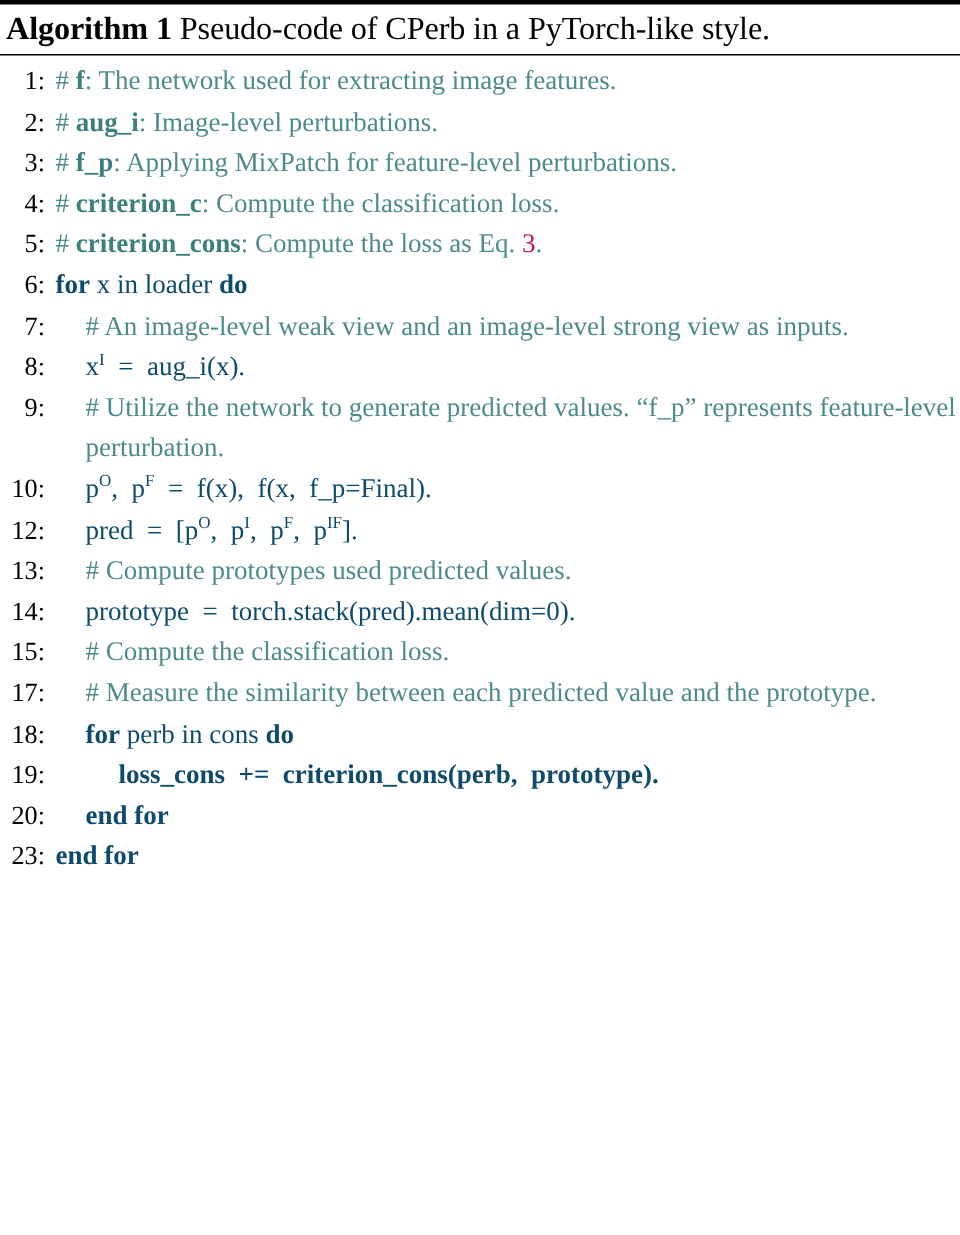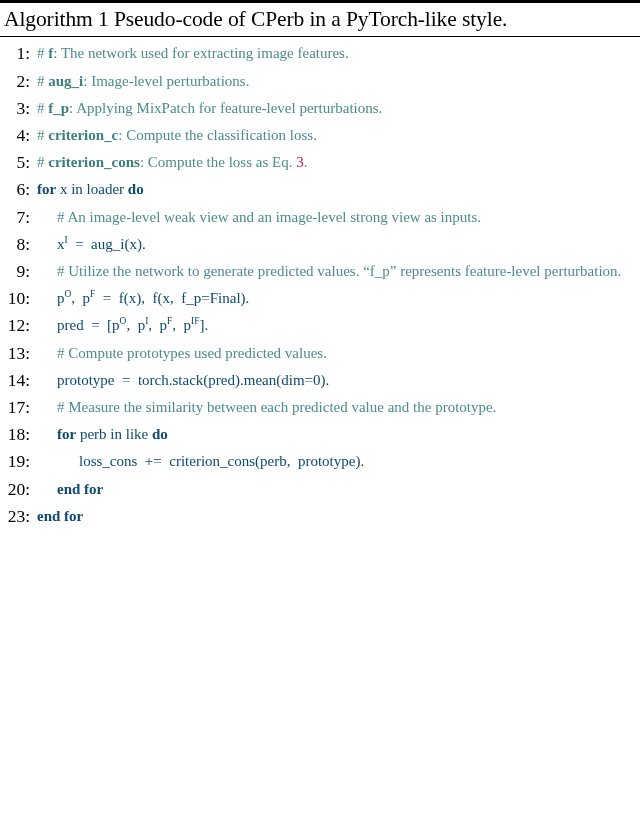--- a/index.html
+++ b/index.html
@@ -40,7 +40,7 @@
     letter-spacing: -0.1px;
   }
   .algo-title .kw {
-    font-weight: normal;
+    font-weight: bold;
   }
 
   .lines {

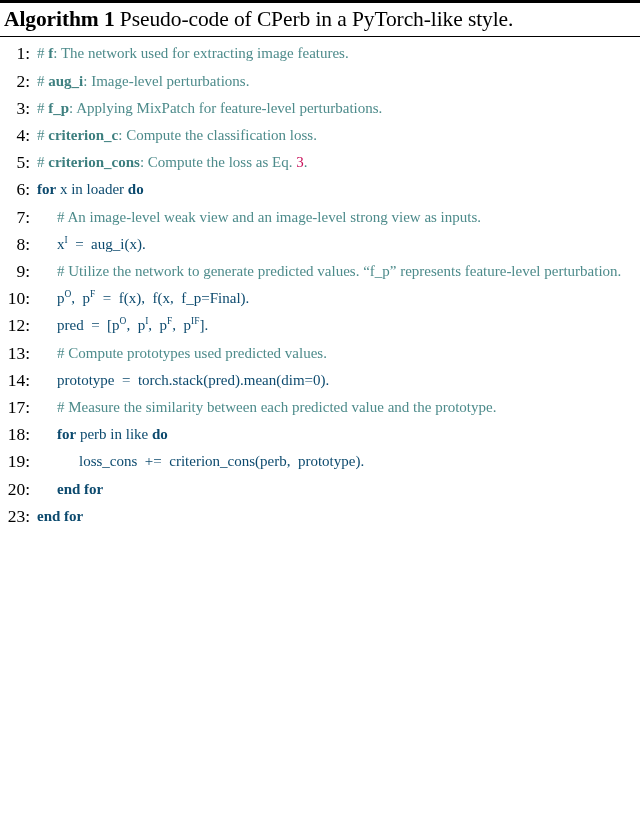--- a/index.html
+++ b/index.html
@@ -69,7 +69,7 @@
     flex: 1 1 auto;
     min-width: 0;
     padding-left: 0px;
-    font-size: 15px;
+    font-size: 18px;
     line-height: 27.2px;
   }
 

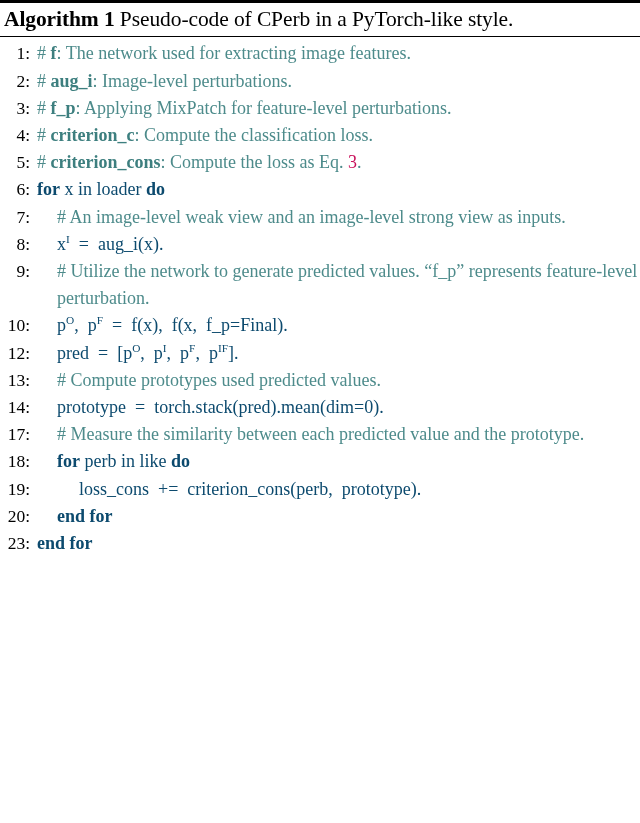--- a/index.html
+++ b/index.html
@@ -119,6 +119,7 @@
       <div class="line"><div class="lineno">12:</div><div class="content ind1 code"><span>pred  =  [p</span><sup>O</sup><span>,  p</span><sup>I</sup><span>,  p</span><sup>F</sup><span>,  p</span><sup>IF</sup><span>].</span></div></div>
       <div class="line"><div class="lineno">13:</div><div class="content ind1 comment"><span># Compute prototypes used predicted values.</span></div></div>
       <div class="line"><div class="lineno">14:</div><div class="content ind1 code"><span>prototype  =  torch.stack(pred).mean(dim=0).</span></div></div>
+      <div class="line"><div class="lineno">15:</div><div class="content ind1 comment"><span># Compute the classification loss.</span></div></div>
       <div class="line"><div class="lineno">17:</div><div class="content ind1 comment"><span># Measure the similarity between each predicted value and the prototype.</span></div></div>
       <div class="line"><div class="lineno">18:</div><div class="content ind1 code"><span class="kw">for</span><span> perb in like </span><span class="kw">do</span></div></div>
       <div class="line"><div class="lineno">19:</div><div class="content ind2 code"><span>loss_cons  +=  criterion_cons(perb,  prototype).</span></div></div>

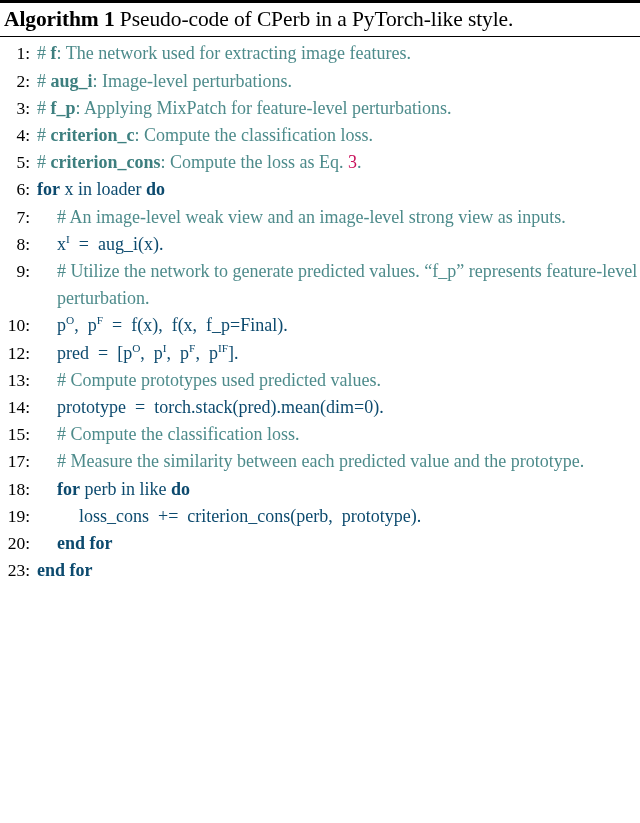--- a/index.html
+++ b/index.html
@@ -121,7 +121,7 @@
       <div class="line"><div class="lineno">14:</div><div class="content ind1 code"><span>prototype  =  torch.stack(pred).mean(dim=0).</span></div></div>
       <div class="line"><div class="lineno">15:</div><div class="content ind1 comment"><span># Compute the classification loss.</span></div></div>
       <div class="line"><div class="lineno">17:</div><div class="content ind1 comment"><span># Measure the similarity between each predicted value and the prototype.</span></div></div>
-      <div class="line"><div class="lineno">18:</div><div class="content ind1 code"><span class="kw">for</span><span> perb in like </span><span class="kw">do</span></div></div>
+      <div class="line"><div class="lineno">18:</div><div class="content ind1 code"><span class="kw">for</span><span> perb in cons </span><span class="kw">do</span></div></div>
       <div class="line"><div class="lineno">19:</div><div class="content ind2 code"><span>loss_cons  +=  criterion_cons(perb,  prototype).</span></div></div>
       <div class="line"><div class="lineno">20:</div><div class="content ind1 code"><span class="kw">end for</span></div></div>
       <div class="line"><div class="lineno">23:</div><div class="content ind0 code"><span class="kw">end for</span></div></div>

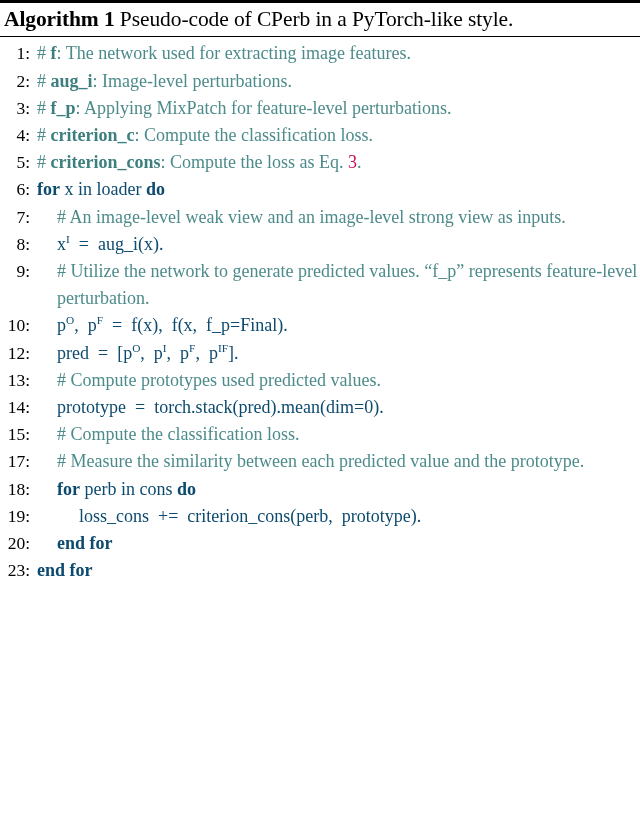--- a/index.html
+++ b/index.html
@@ -76,7 +76,7 @@
   
   .ind0 { padding-left: 2px; }
   .ind1 { padding-left: 22px; }
-  .ind2 { padding-left: 44px; }
+  .ind2 { padding-left: 44px; font-weight: bold; }
 
   .comment { color: #4d8b8b; }
   .comment b, .comment .b { font-weight: bold; color: #3d7f7f; }

